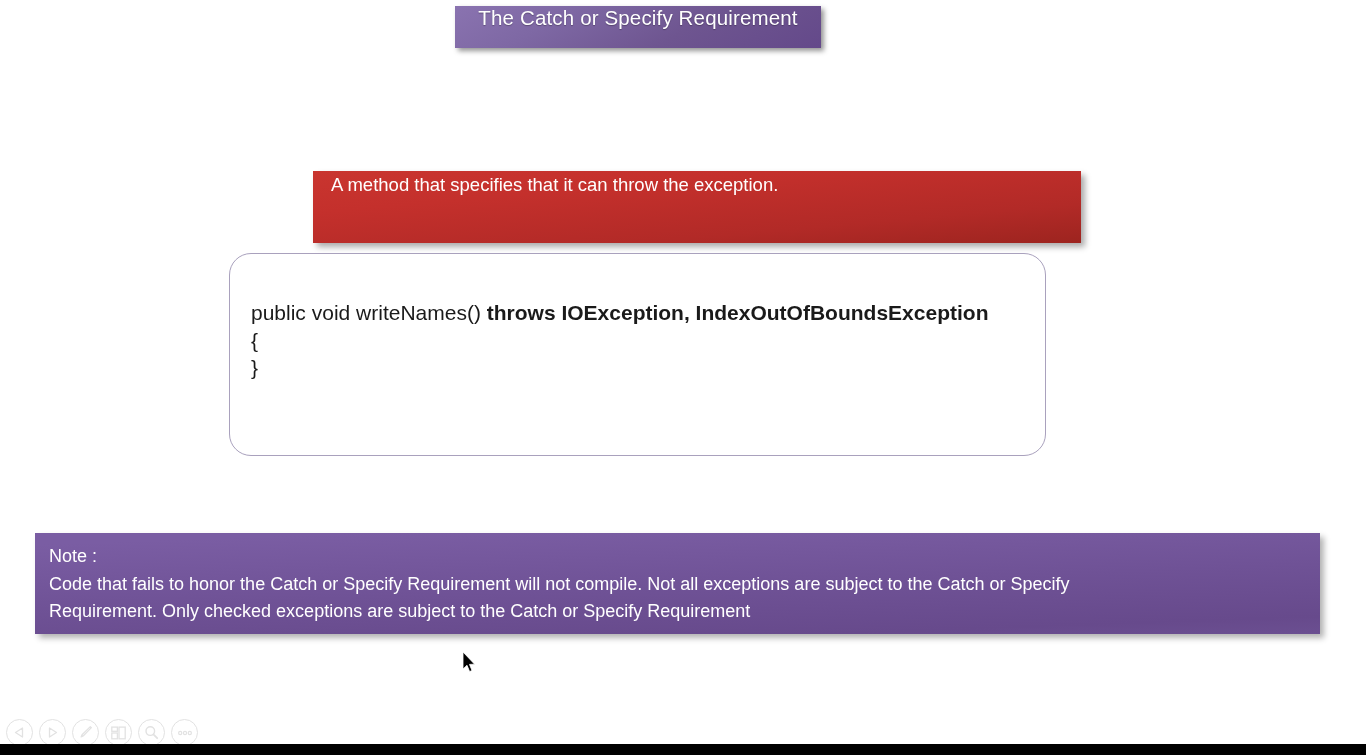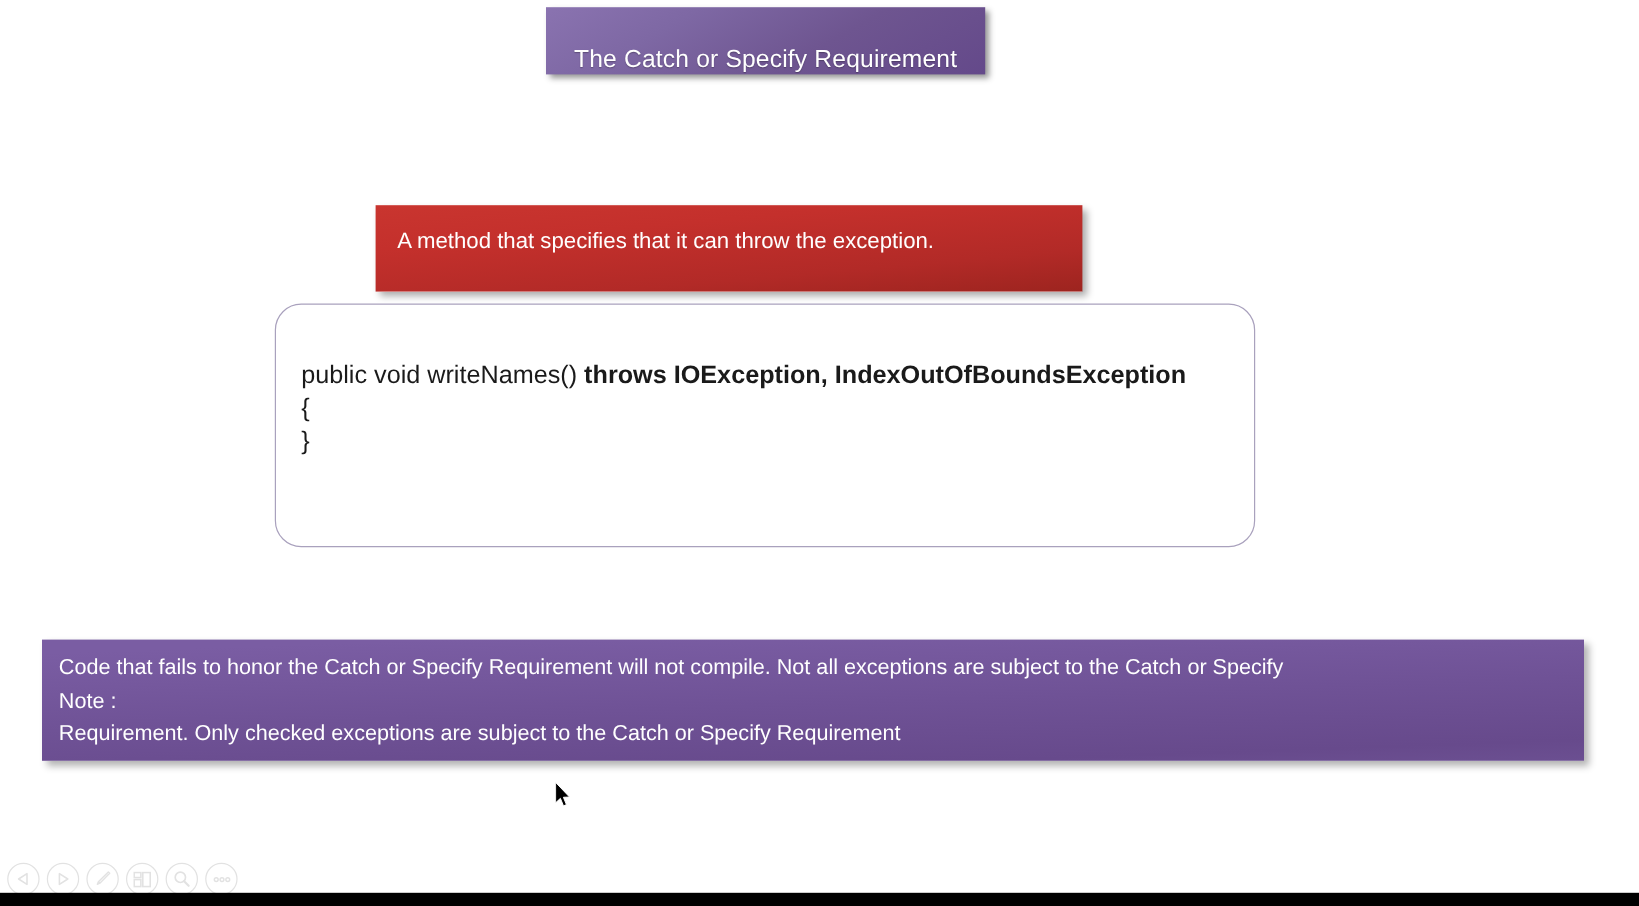--- a/index.html
+++ b/index.html
@@ -31,11 +31,11 @@
     left: 455px;
     top: 6px;
     width: 366px;
-    height: 56px;
+    height: 42px;
     background: linear-gradient(150deg, #8a73b0 0%, #7e68a4 28%, #6e5590 62%, #64498a 100%);
     box-shadow: 3px 3px 5px rgba(0,0,0,0.42);
     display: flex;
-    align-items: flex-end;
+    align-items: flex-start;
     justify-content: center;
   }
   .title-banner .title-text {

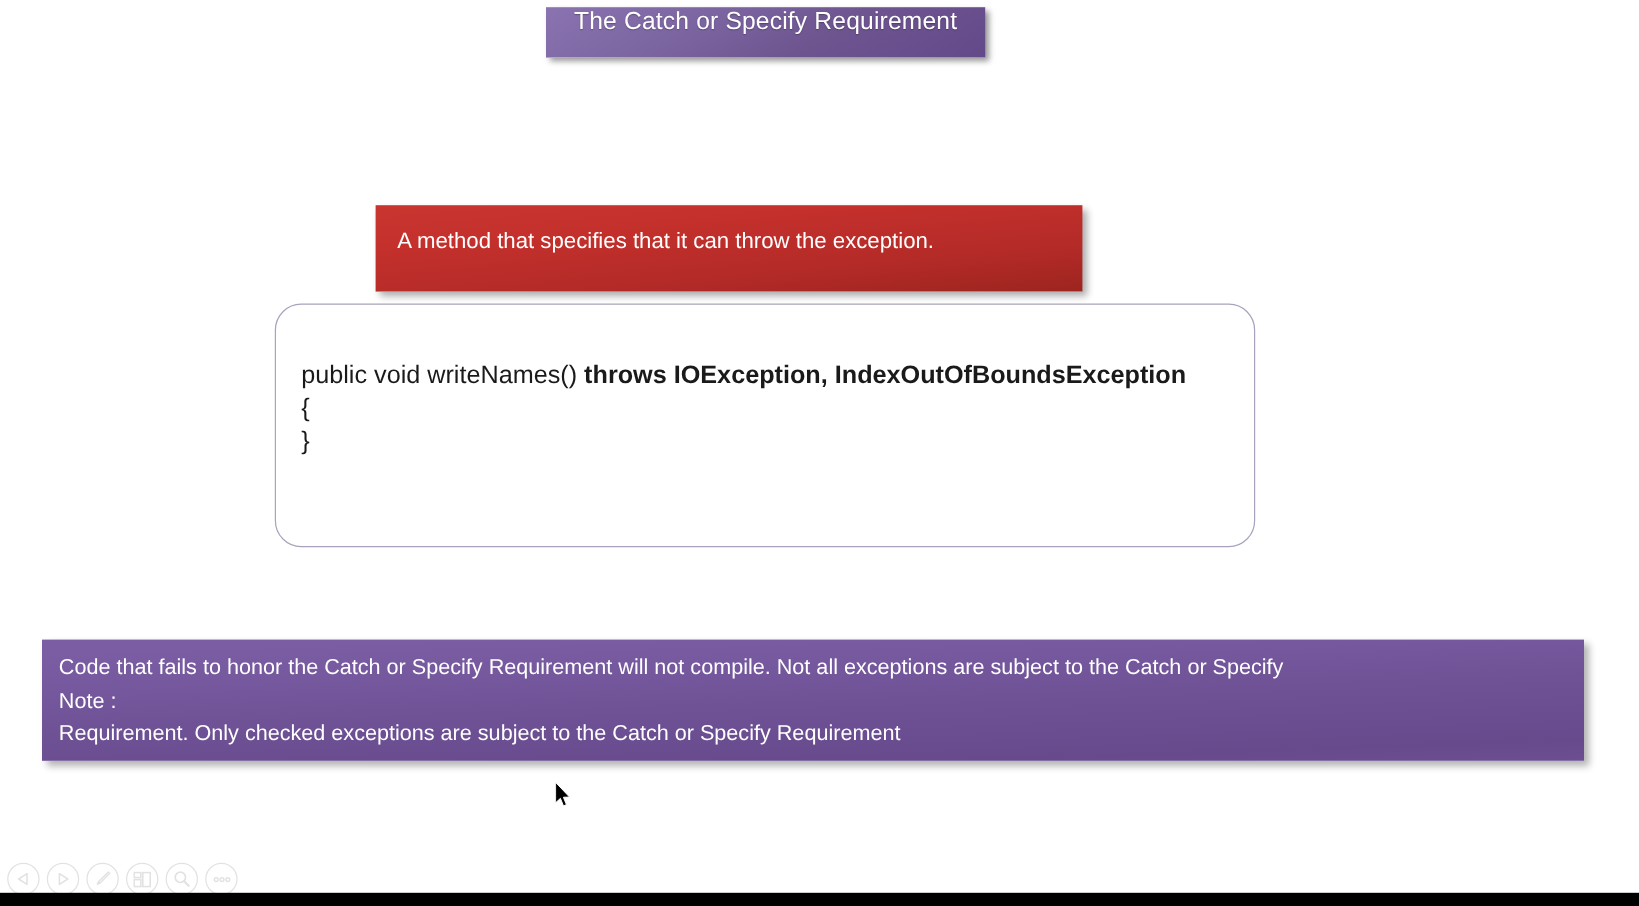--- a/index.html
+++ b/index.html
@@ -51,11 +51,11 @@
     position: absolute;
     left: 313px;
     top: 171px;
-    width: 589px;
+    width: 768px;
     height: 72px;
     background: linear-gradient(175deg, #c9352f 0%, #c4302c 30%, #b22a27 72%, #9d241f 100%);
     box-shadow: 4px 4px 6px rgba(0,0,0,0.33);
-    padding: 16px 0 0 18px;
+    padding: 0 0 0 18px;
     box-sizing: border-box;
   }
   .red-callout .line {

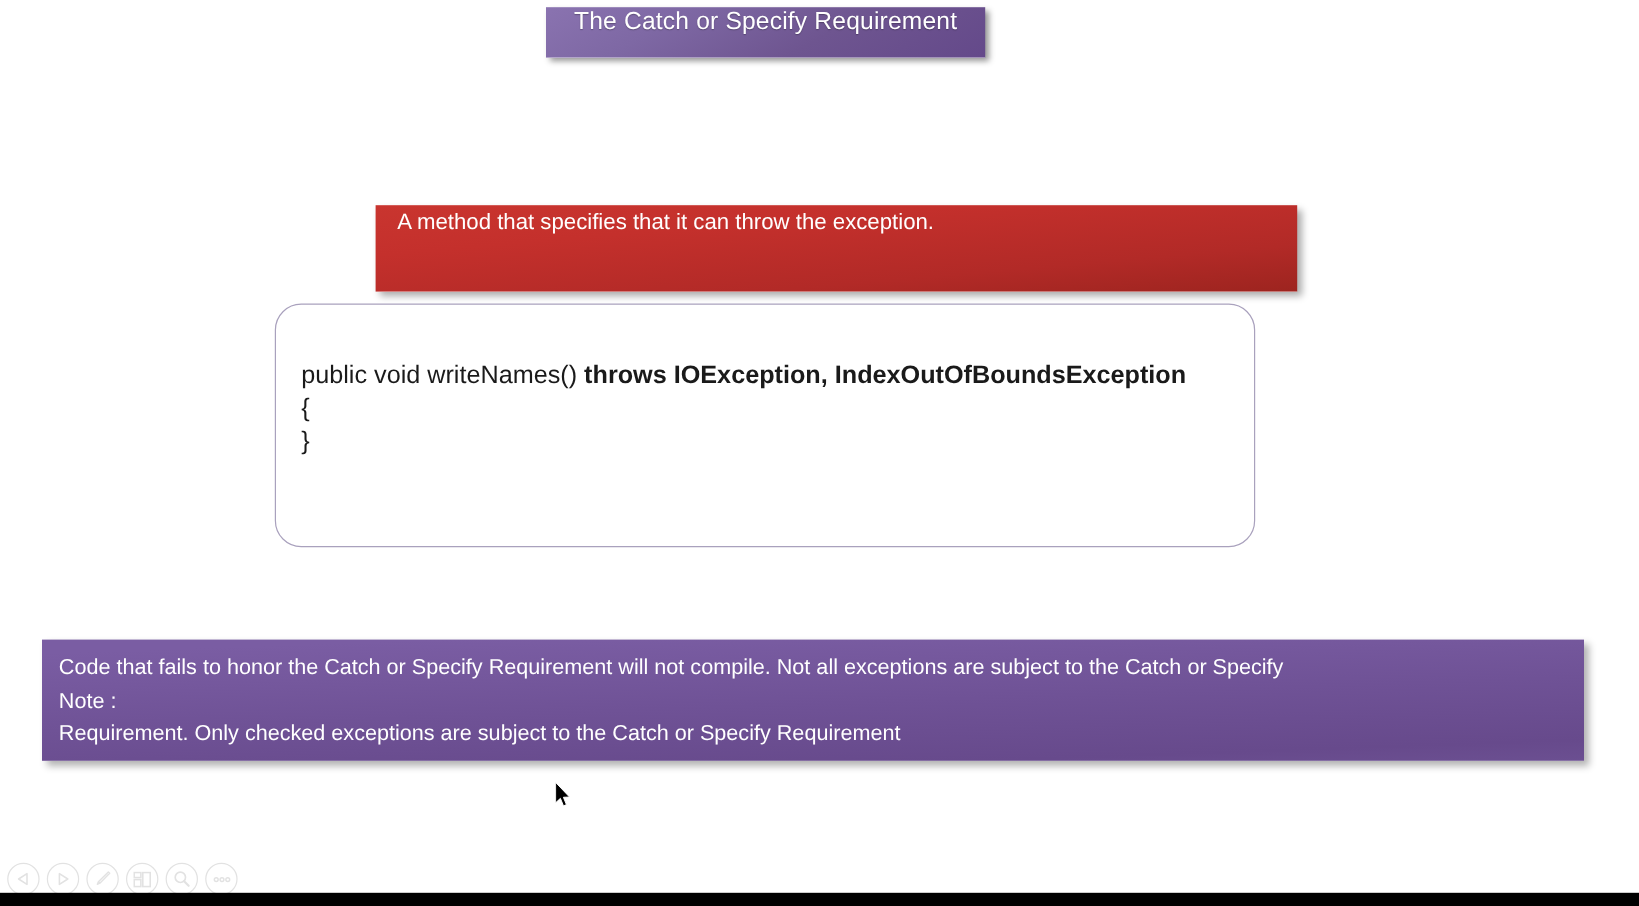--- a/index.html
+++ b/index.html
@@ -170,8 +170,8 @@
   </div>
 
   <div class="note-bar">
+    <div class="line">Note :</div>
     <div class="line">Code that fails to honor the Catch or Specify Requirement will not compile. Not all exceptions are subject to the Catch or Specify</div>
-    <div class="line">Note :</div>
     <div class="line">Requirement. Only checked exceptions are subject to the Catch or Specify Requirement</div>
   </div>
 

